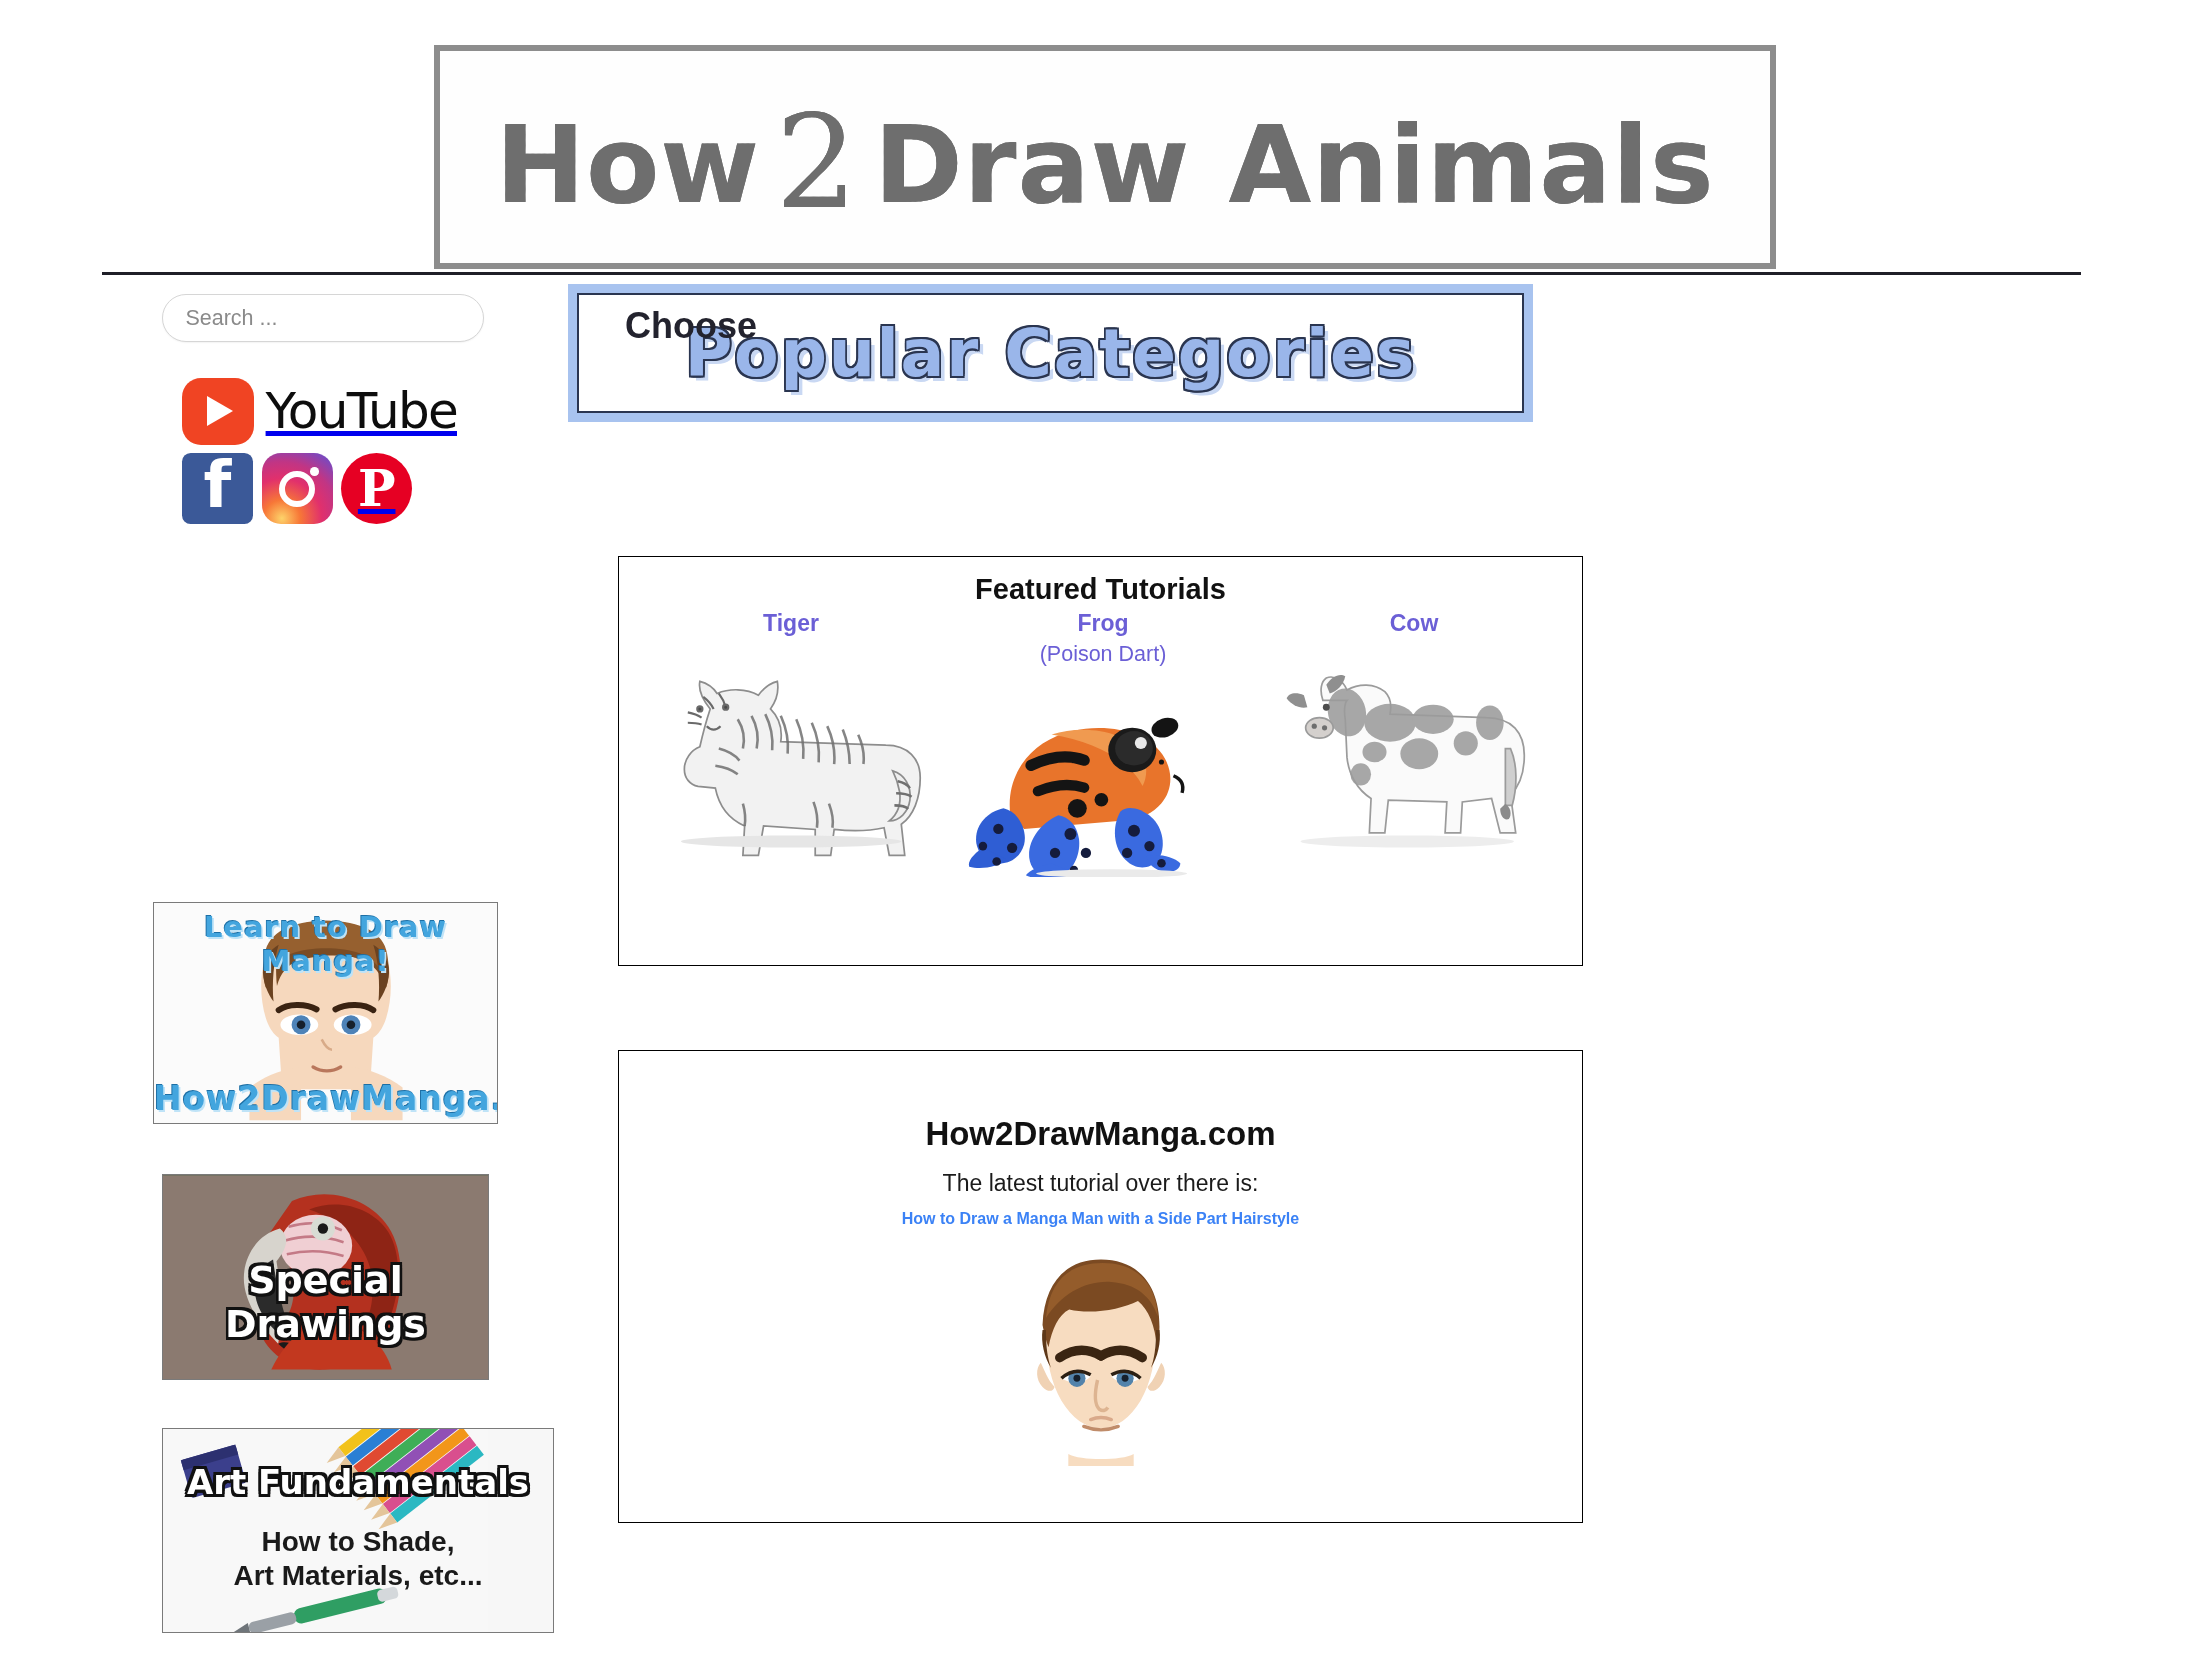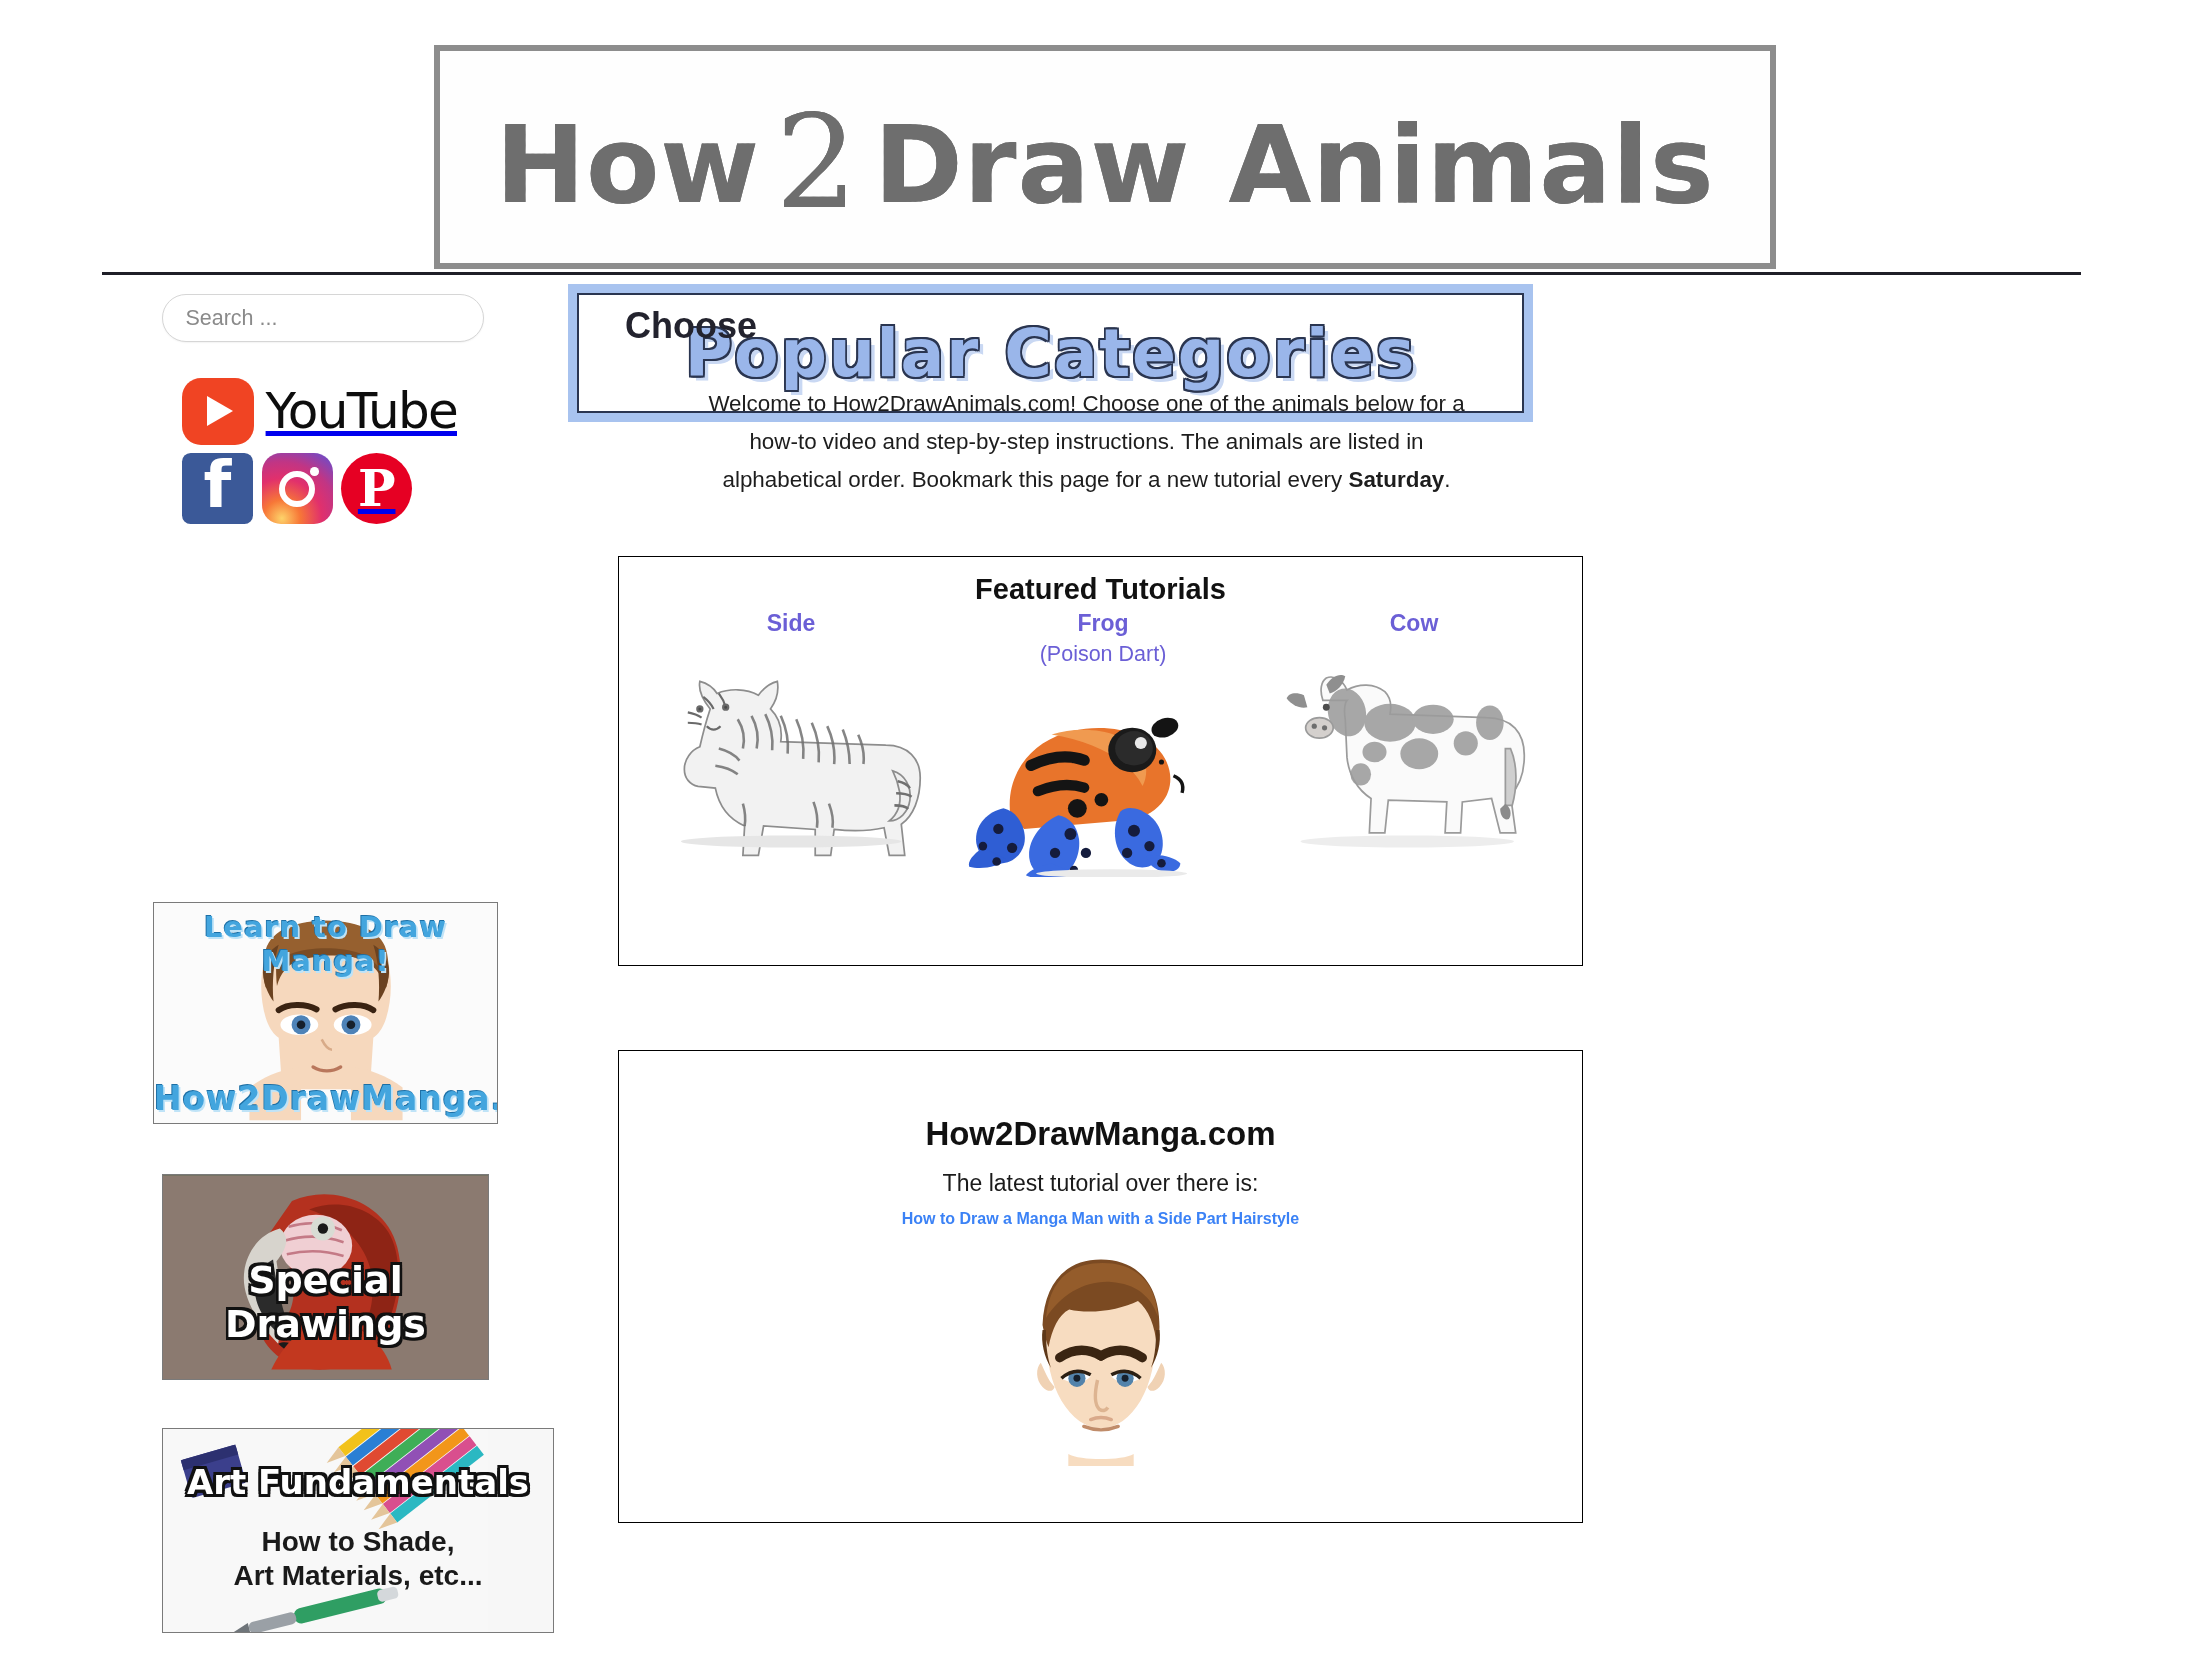--- a/index.html
+++ b/index.html
@@ -325,9 +325,6 @@
   <div class="main">
 
     <h1 class="welcome-title">Choose</h1>
-    <p class="welcome-text">
-      <span>Welcome to How2DrawAnimals.com! Choose one of the animals below for a how-to video and step-by-step instructions. The animals are listed in alphabetical order. Bookmark this page for a new tutorial every </span><b>Saturday</b><span>.</span>
-    </p>
 
     <div class="panel panel-featured">
       <div class="panel-title">Featured Tutorials</div>

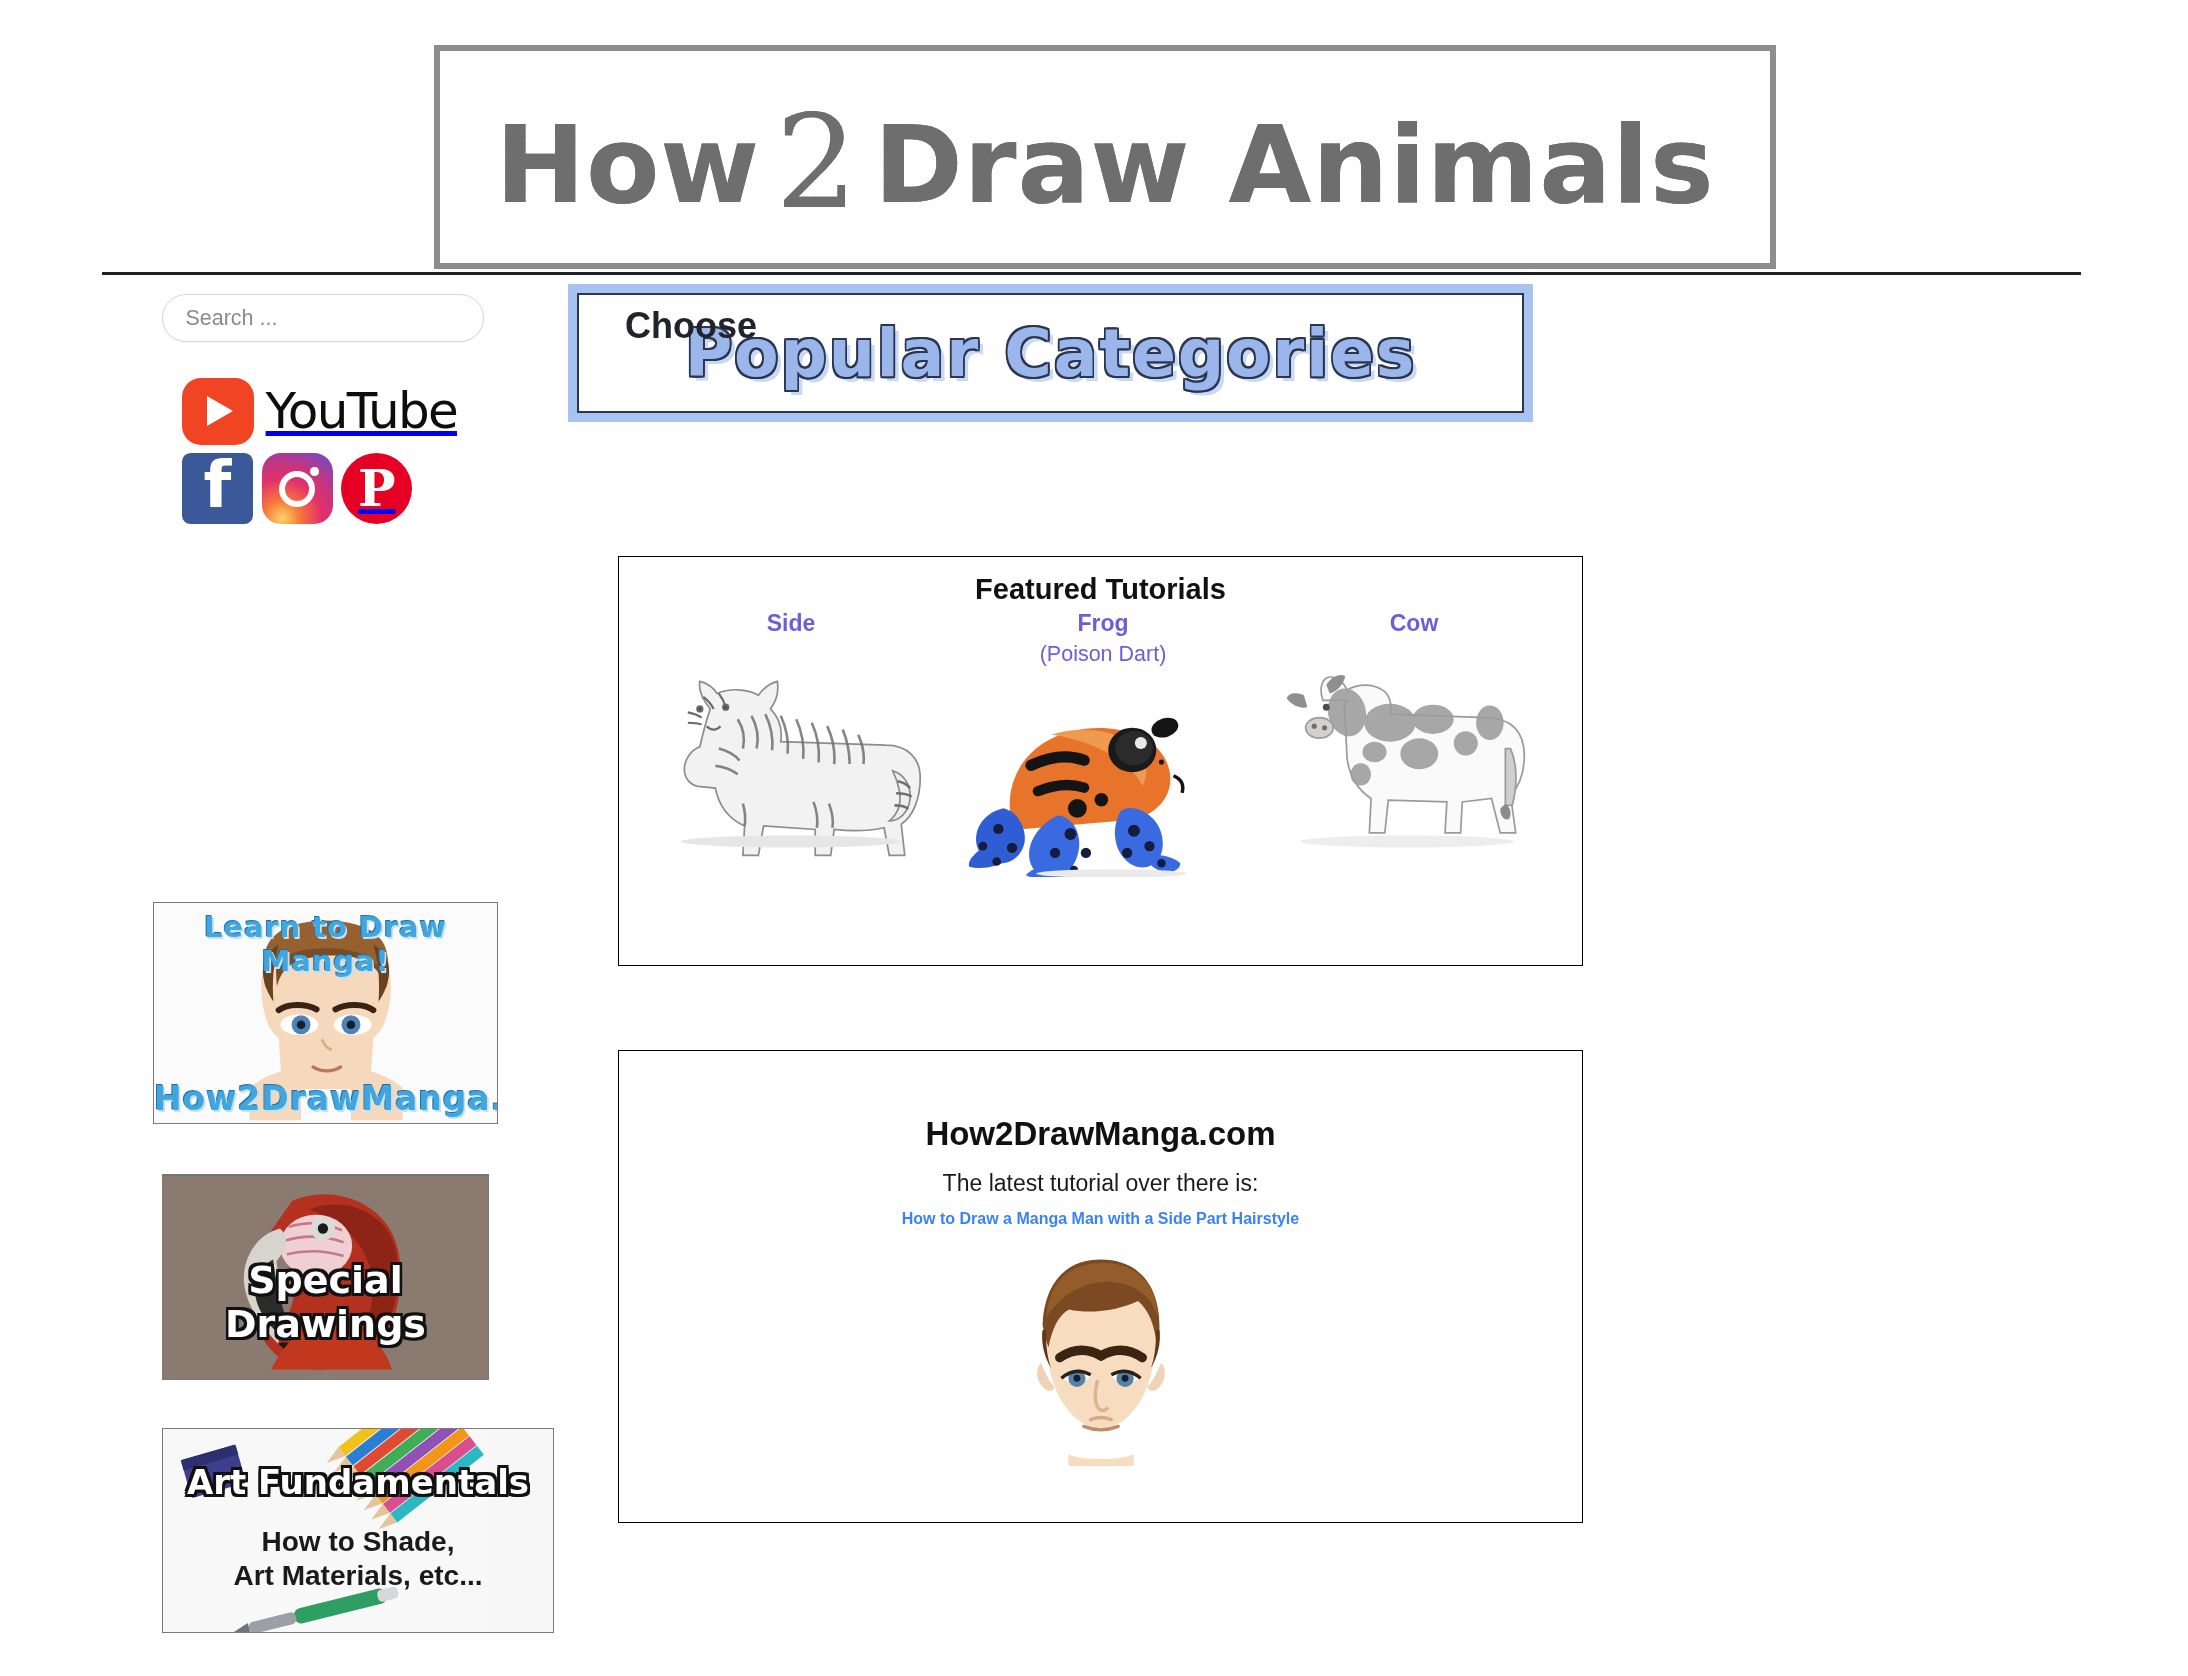--- a/index.html
+++ b/index.html
@@ -331,7 +331,7 @@
       <div class="feat-cols">
 
         <div class="feat-col c1">
-          <a class="feat-link" href="#">Side</a>
+          <a class="feat-link" href="#">Tiger</a>
           <div class="feat-art">
             <svg width="293" height="198" viewBox="0 0 340 230">
               <g fill="#f2f2f2" stroke="#8d8d8d" stroke-width="2">

